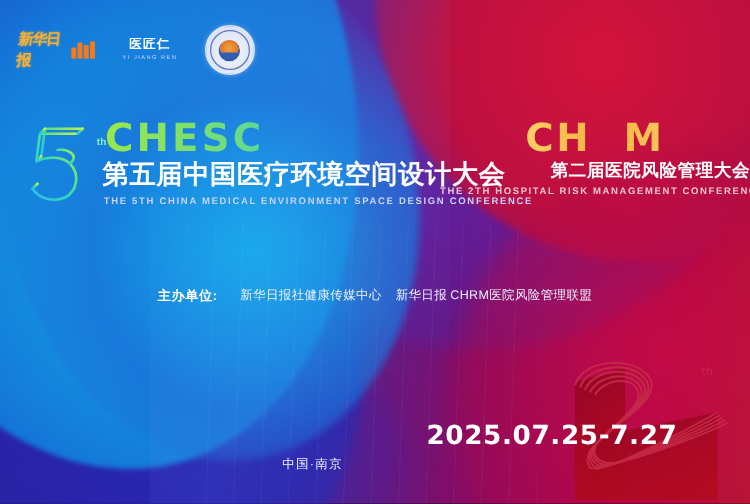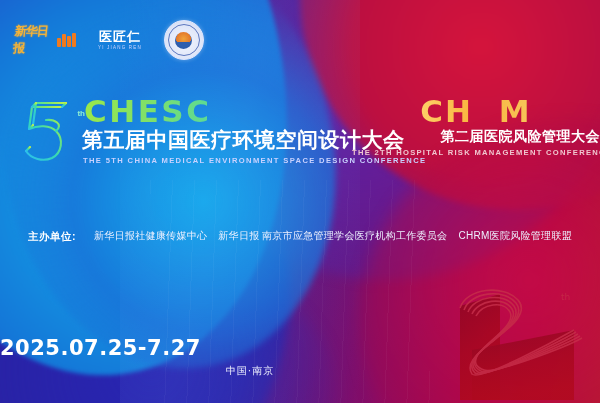--- a/index.html
+++ b/index.html
@@ -102,7 +102,7 @@
   .logo-xhrb .bars i:nth-child(4){height:14px;}
 
   .logo-yjr{text-align:center;line-height:1;}
-  .logo-yjr .main{font-size:13px;font-weight:bold;color:#ffffff;letter-spacing:1px;}
+  .logo-yjr .main{font-size:10px;font-weight:bold;color:#ffffff;letter-spacing:1px;}
   .logo-yjr .sub{font-size:4.5px;color:#cfd6ff;letter-spacing:1.2px;margin-top:3px;}
 
   .logo-seal{

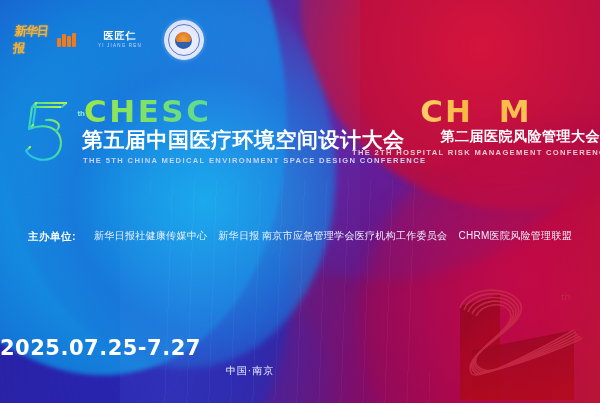--- a/index.html
+++ b/index.html
@@ -321,7 +321,6 @@
         <div>新华日报</div>
       </div>
       <div class="org-col c2">
-        <div>南京市应急管理学会医疗机构工作委员会</div>
         <div>CHRM医院风险管理联盟</div>
       </div>
     </div>

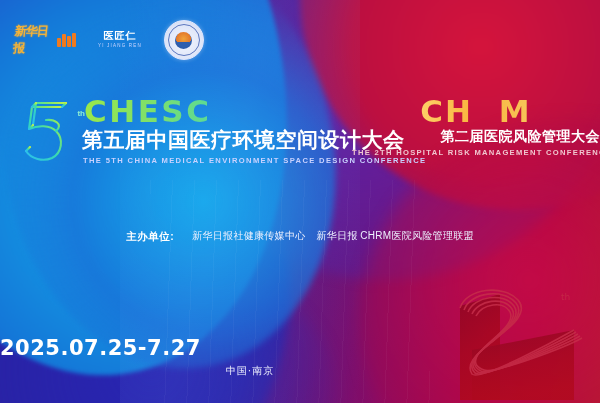--- a/index.html
+++ b/index.html
@@ -197,9 +197,10 @@
 
   
   .date{
-    position:absolute;left:0;top:336px;width:516px;text-align:left;
+    position:absolute;left:0;top:336px;width:516px;text-align:right;
     font-size:21px;font-weight:bold;color:#ffffff;letter-spacing:.5px;
     font-family:"DejaVu Sans",sans-serif;
+    padding-left:26px;
   }
   .city{
     position:absolute;left:0;top:364px;width:500px;text-align:center;

